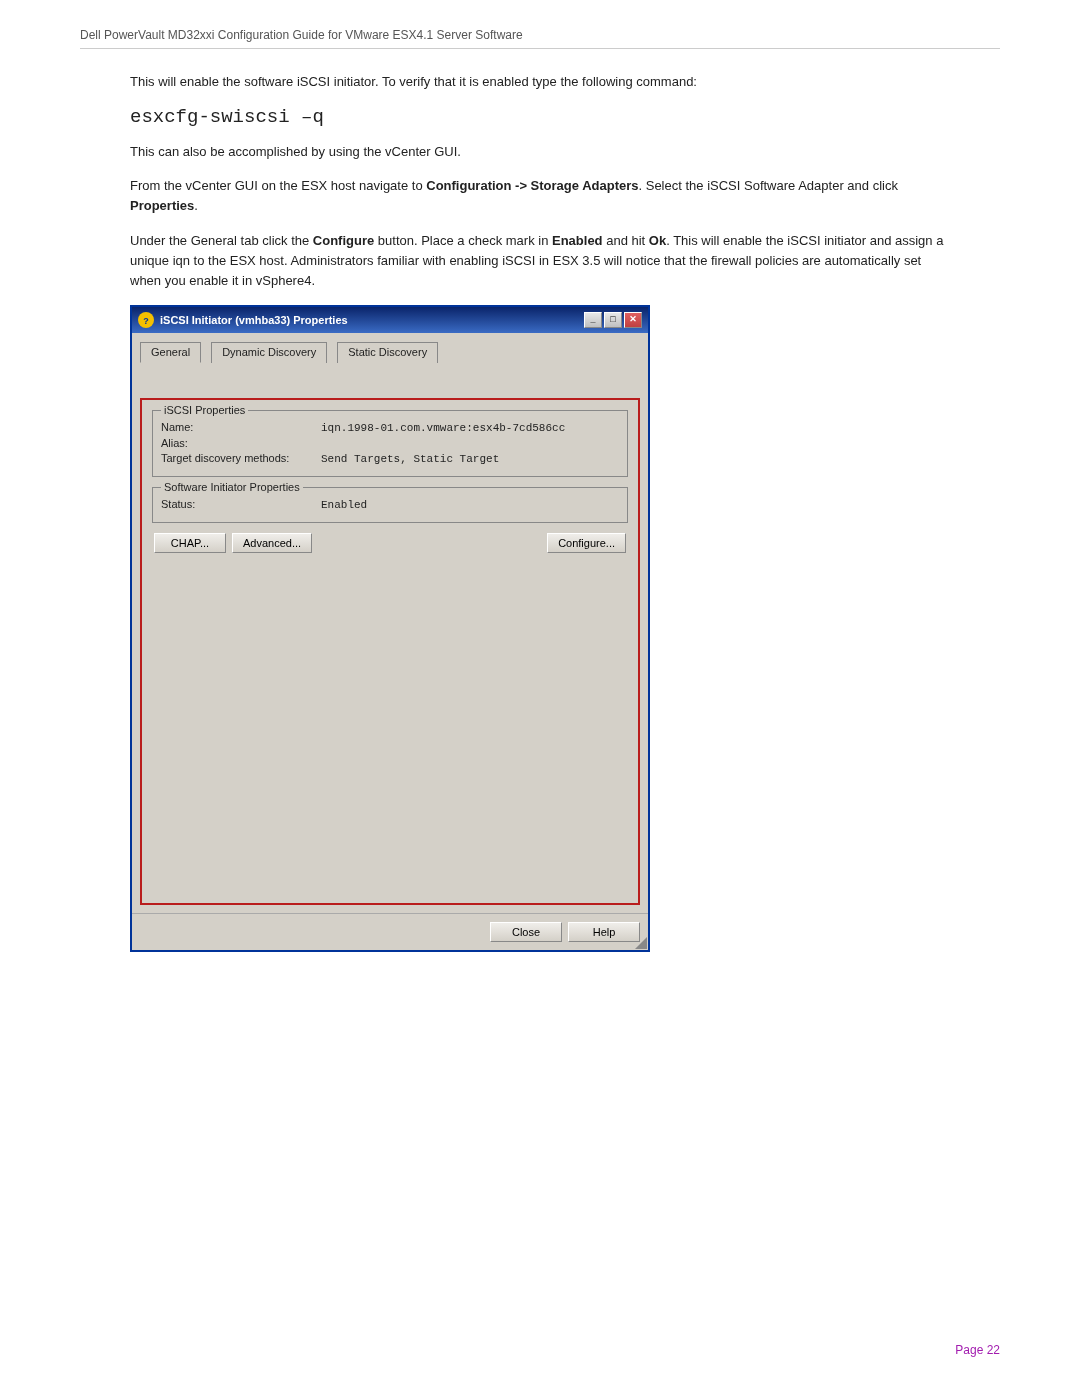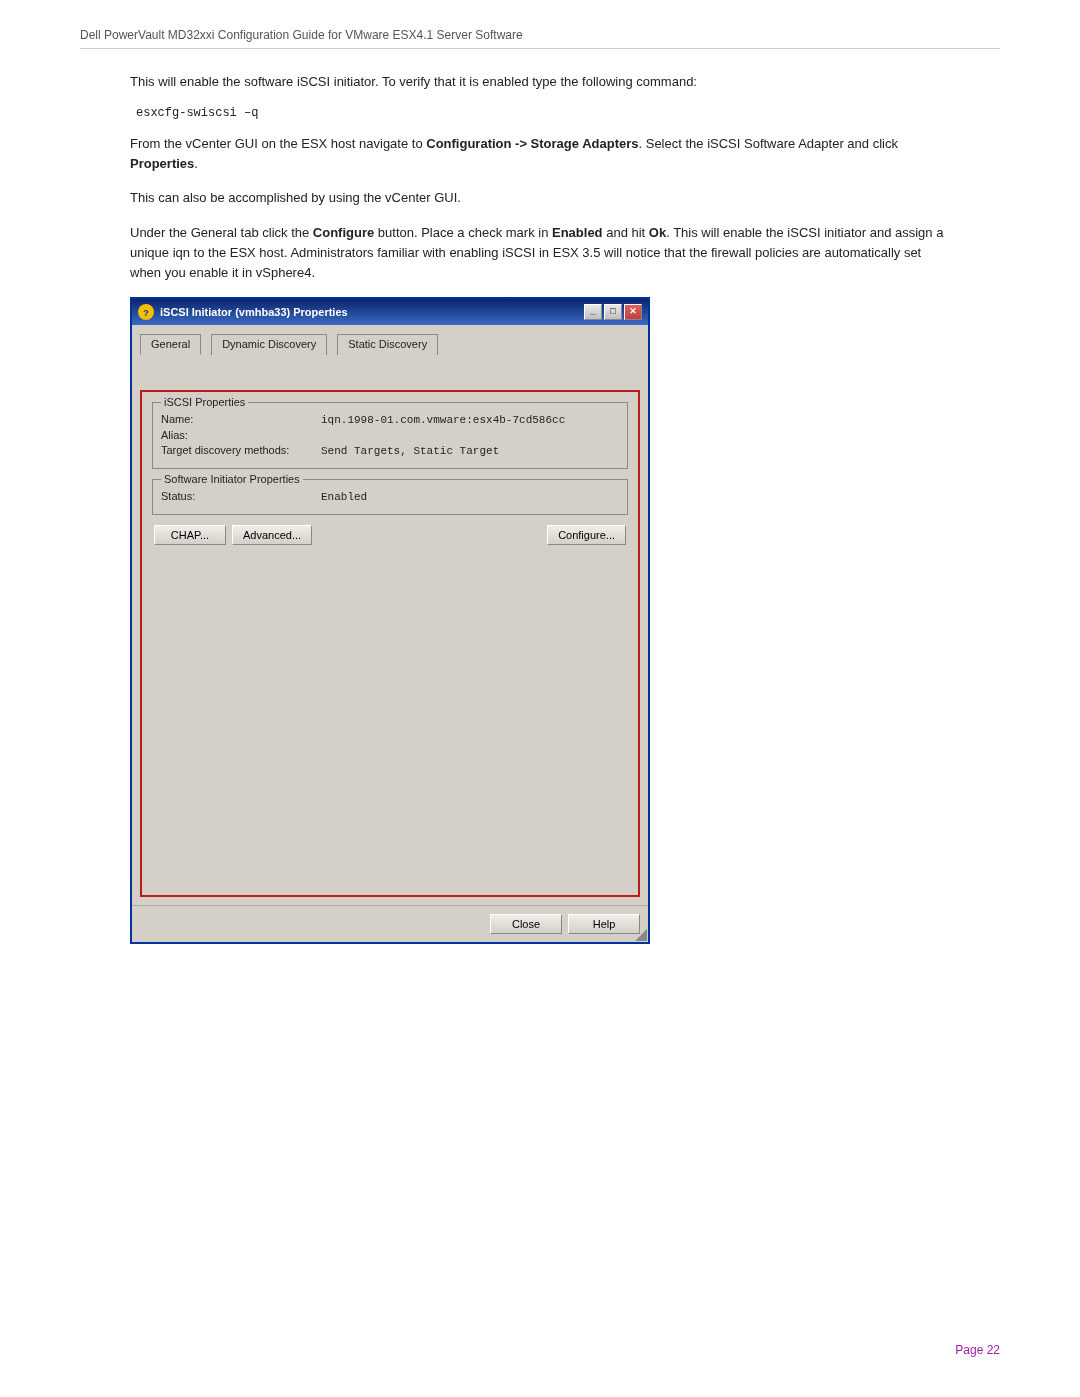--- a/index.html
+++ b/index.html
@@ -45,9 +45,9 @@
 
     .code-line {
       font-family: 'Courier New', monospace;
-      font-size: 12px;
+      font-size: 19px;
       margin-bottom: 14px;
-      margin-left: 6px;
+      margin-left: 0;
     }
 
     .bold {

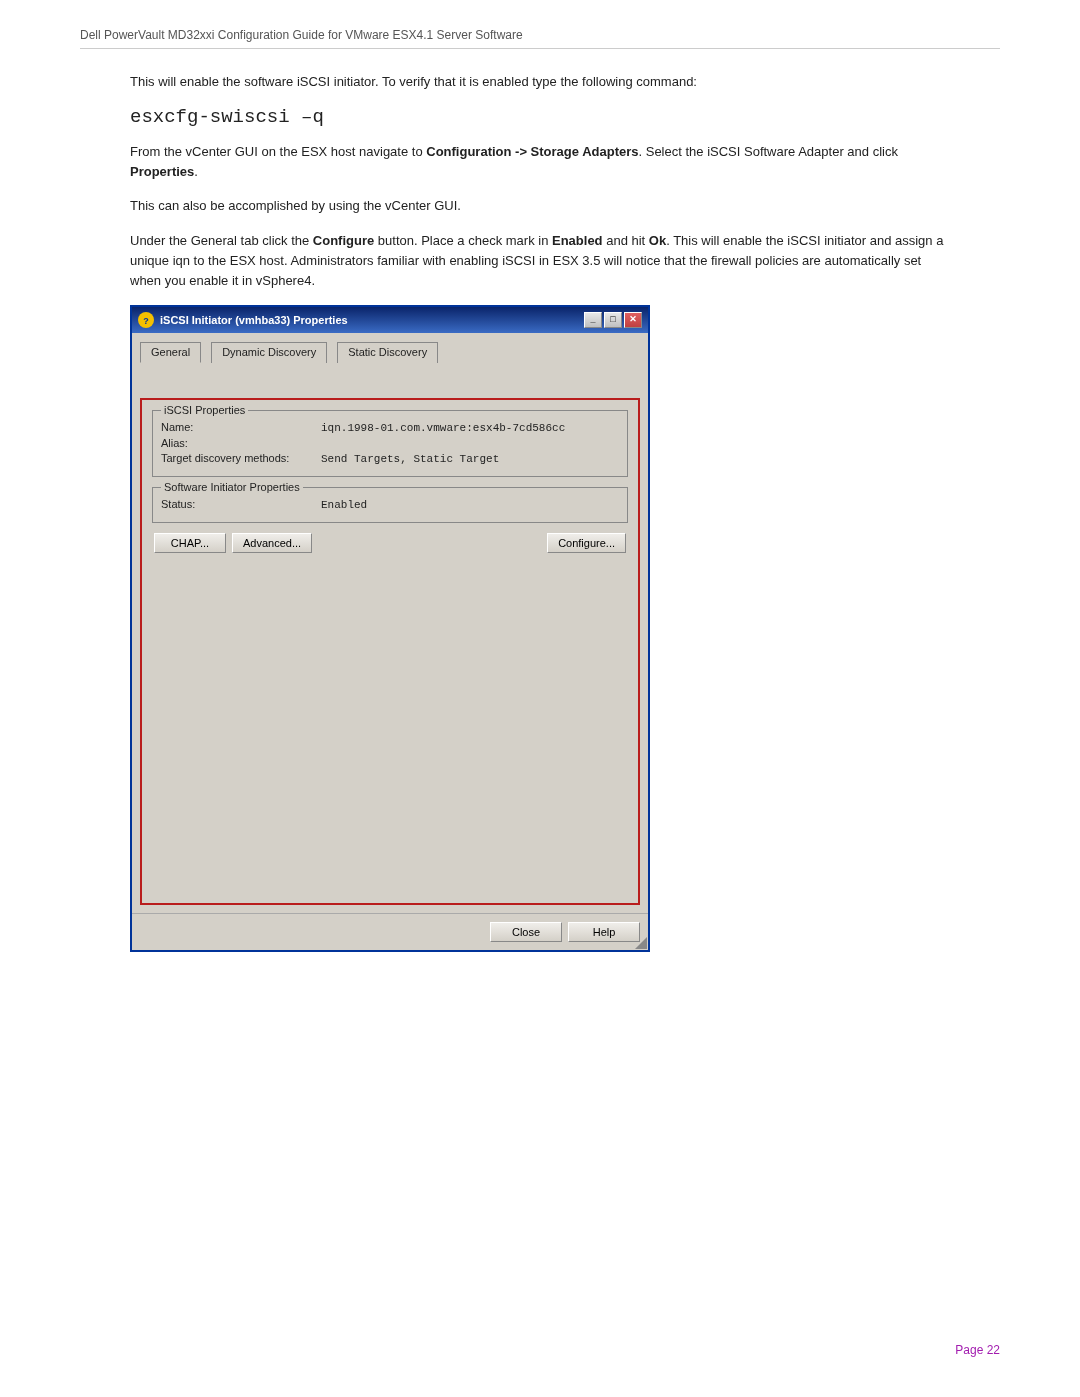--- a/index.html
+++ b/index.html
@@ -295,11 +295,11 @@
   </p>
 
   <p class="para">
+    <span>This can also be accomplished by using the vCenter GUI.</span>
+  </p>
+
+  <p class="para">
     <span>From the vCenter GUI on the ESX host navigate to </span><span class="bold">Configuration -&gt; Storage Adapters</span><span>. Select the iSCSI Software Adapter and click </span><span class="bold">Properties</span><span>.</span>
-  </p>
-
-  <p class="para">
-    <span>This can also be accomplished by using the vCenter GUI.</span>
   </p>
 
   <p class="para">

